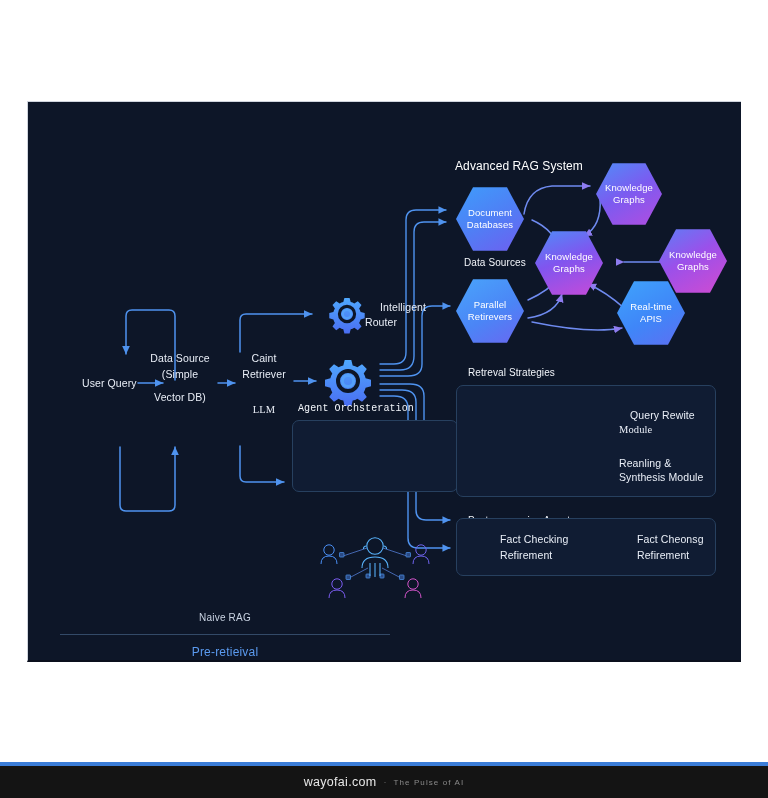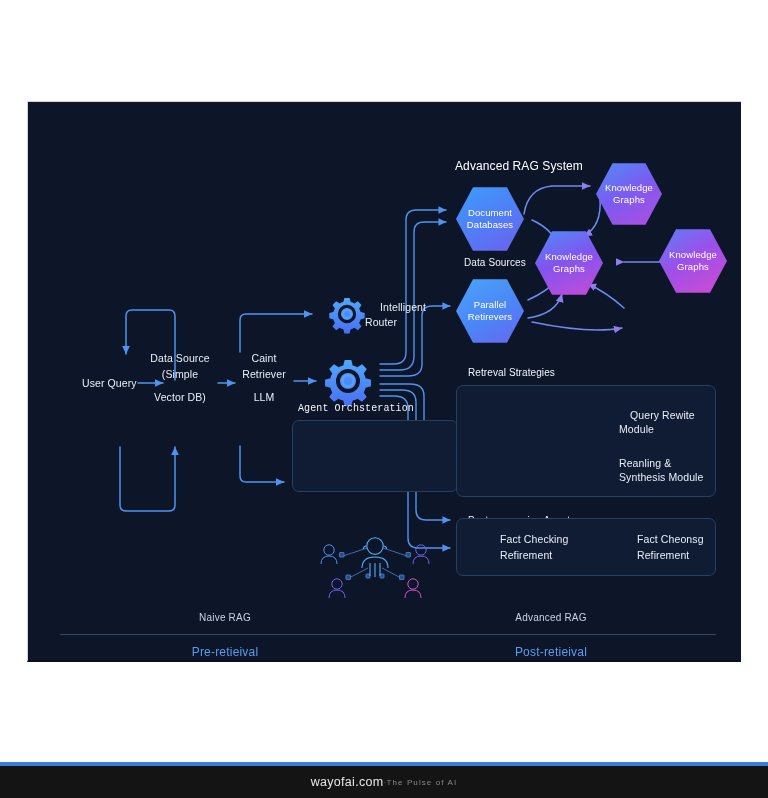--- a/index.html
+++ b/index.html
@@ -355,6 +355,12 @@
       </div>
     </div>
 
+    <div class="hex hx-rt" style="left:589px; top:178px; width:68px; height:66px;">
+      <div>
+        <div>Real-time</div>
+        <div>APIS</div>
+      </div>
+    </div>
 
     <div class="lbl sec" style="left:424px; top:153px;">Data Sources</div>
 

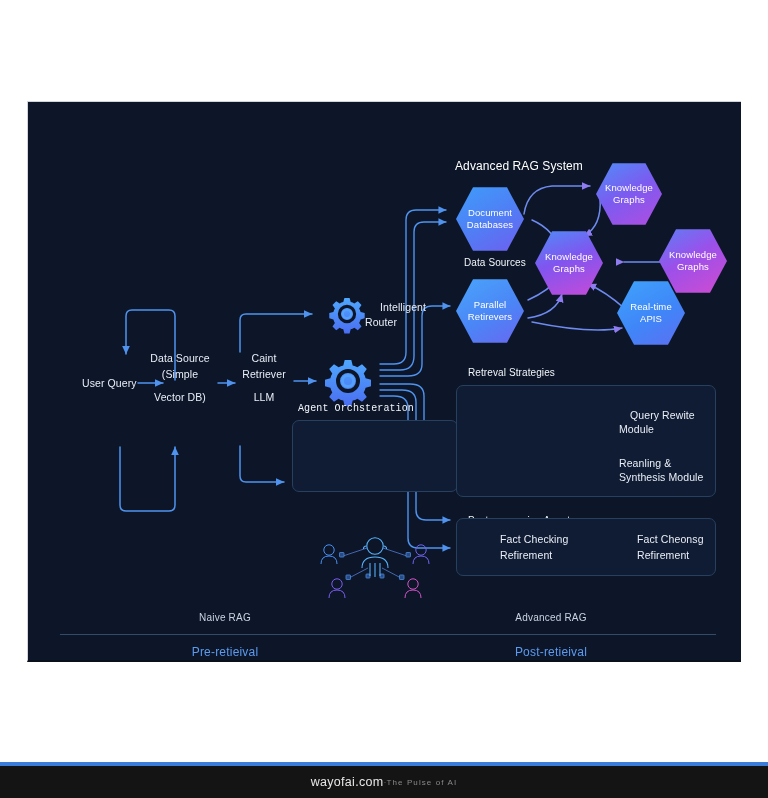--- a/index.html
+++ b/index.html
@@ -310,7 +310,7 @@
 
     <div class="lbl ctr" style="left:208px; top:249px; width:56px;">Caint</div>
     <div class="lbl ctr" style="left:208px; top:265px; width:56px;">Retriever</div>
-    <div class="lbl ctr" style="left:208px; top:288px; width:56px;">LLM</div>
+    <div class="lbl ctr" style="left:208px; top:300px; width:56px;font-family:Liberation Serif, serif;">LLM</div>
 
     <div class="lbl" style="left:352px; top:198px;">Intelligent</div>
     <div class="lbl" style="left:337px; top:213px;">Router</div>

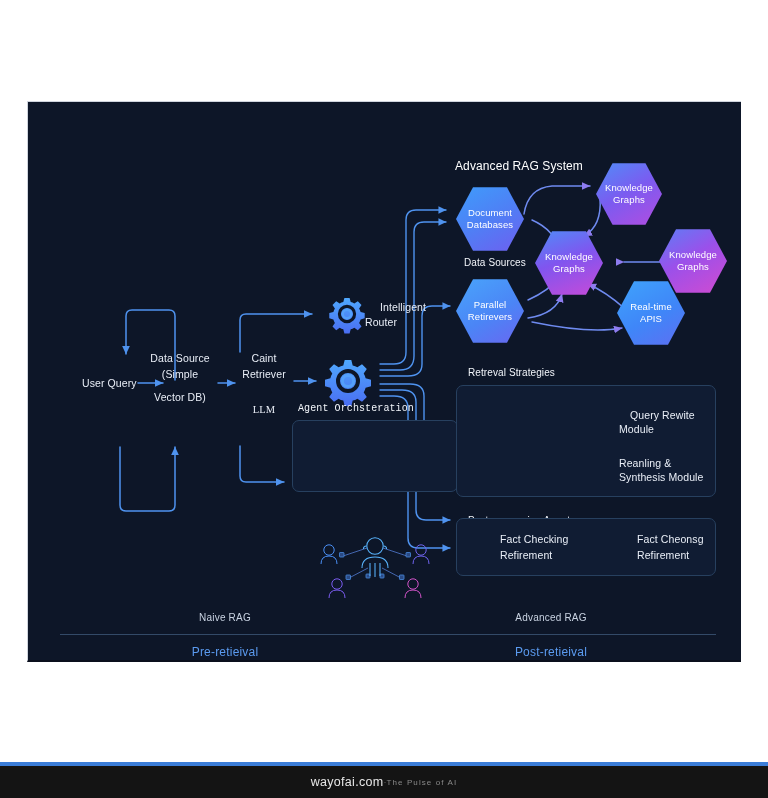--- a/index.html
+++ b/index.html
@@ -368,7 +368,7 @@
     <div class="panel" style="left:428px; top:283px; width:260px; height:112px;"></div>
 
     <div class="lbl" style="left:591px; top:306px;margin-left:11px;">Query Rewite</div>
-    <div class="lbl" style="left:591px; top:320px;">Module</div>
+    <div class="lbl" style="left:591px; top:320px;font-family:Liberation Serif, serif;">Module</div>
 
     <div class="lbl" style="left:591px; top:354px;">Reanling &amp;</div>
     <div class="lbl" style="left:591px; top:368px;">Synthesis Module</div>

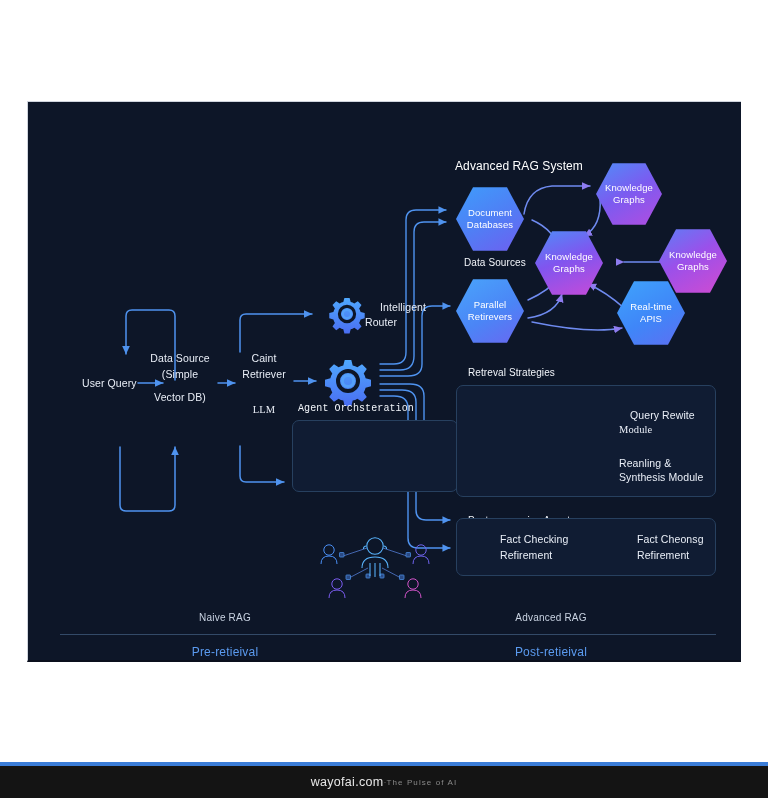--- a/index.html
+++ b/index.html
@@ -388,11 +388,6 @@
       <div class="sub">Pre-retieival</div>
     </div>
 
-    <div class="phase" style="left:358px; top:510px; width:330px;">
-      <div class="nm">Advanced RAG</div>
-      <div class="rule"></div>
-      <div class="sub">Post-retieival</div>
-    </div>
 
   </div>
 

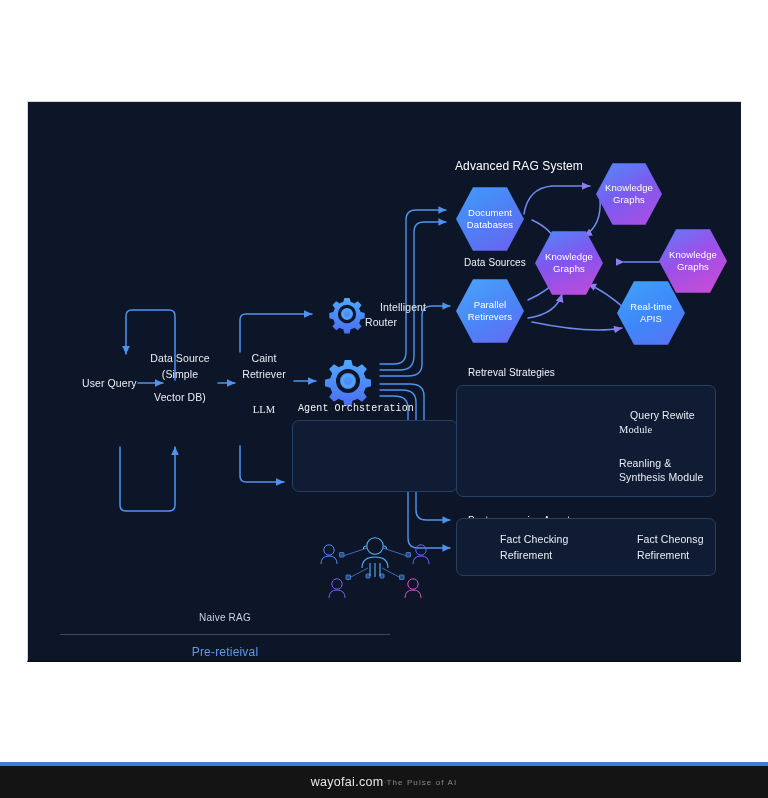--- a/index.html
+++ b/index.html
@@ -78,7 +78,7 @@
   #footer {
     position: absolute; left:0; top:766px; width:768px; height:32px;
     background: #141414;
-    display: flex; align-items: center; justify-content: center; 
+    display: flex; align-items: center; justify-content: center; gap: 7px;
   }
   #footer .brand { color:#e8e8e8; font-size:12.5px; letter-spacing:.3px; }
   #footer .dot   { color:#6a6a6a; font-size:9px; }

